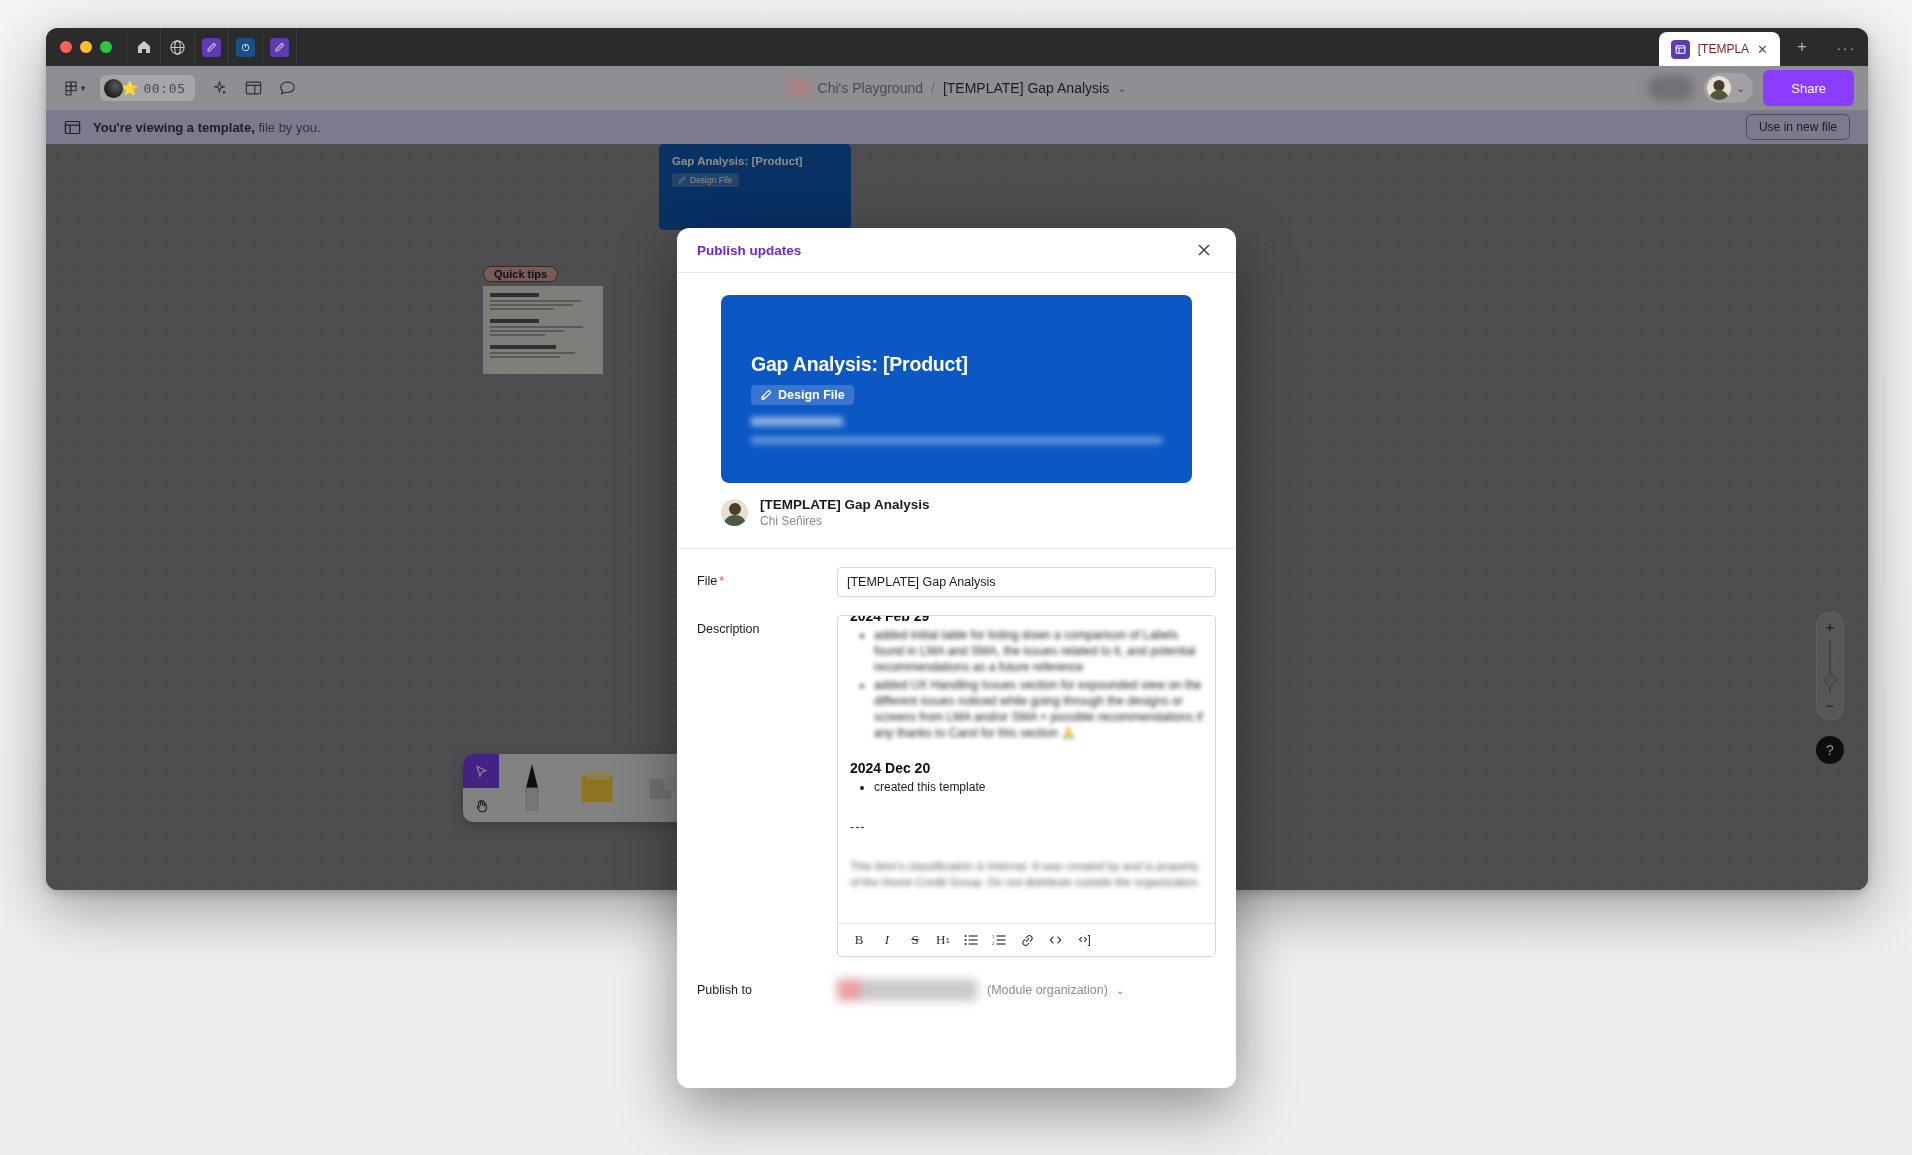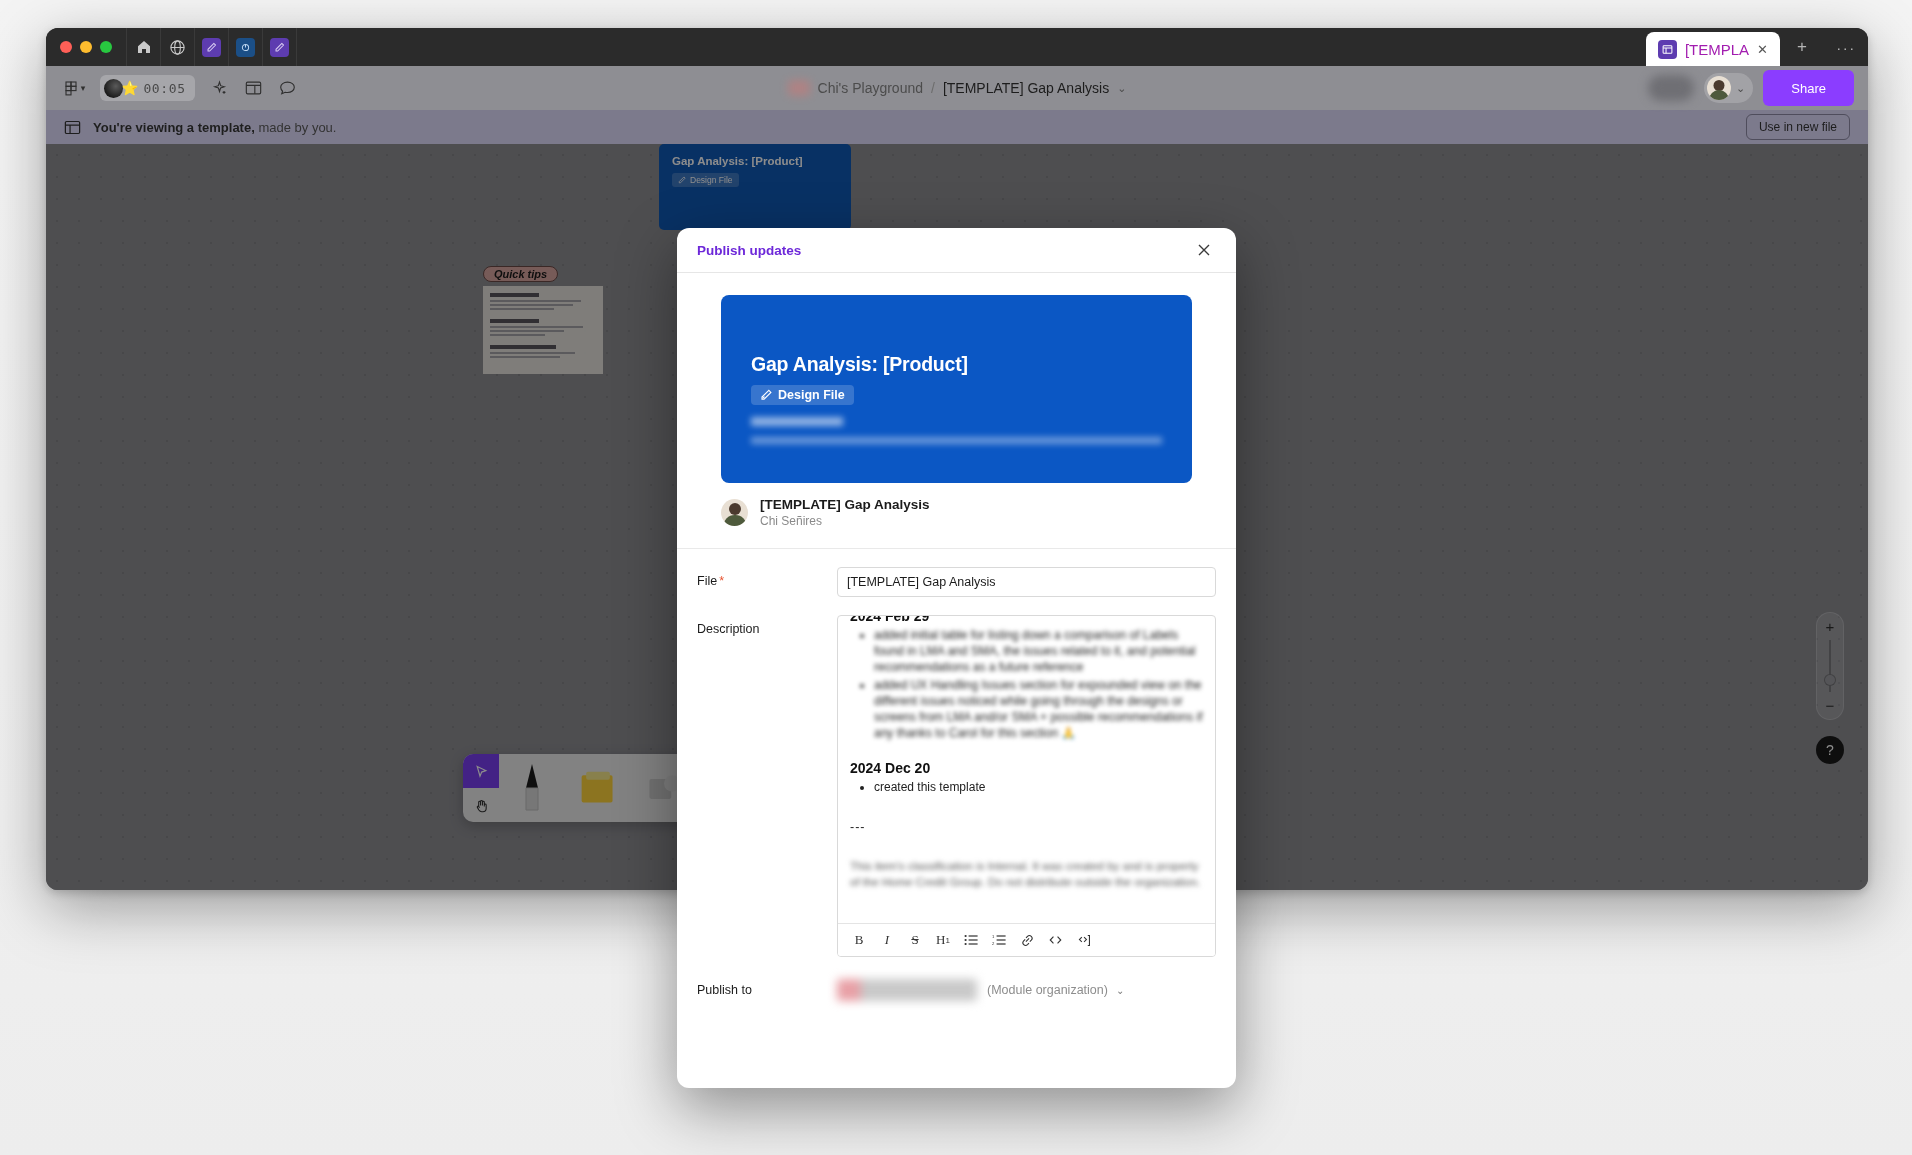--- a/index.html
+++ b/index.html
@@ -76,7 +76,7 @@
     cursor: pointer;
   }
   .tab-title {
-    font-size: 15px; color: #a21caf;
+    font-size: 12px; color: #7f1d1d;
     white-space: nowrap; overflow: hidden;
     max-width: 84px;
   }

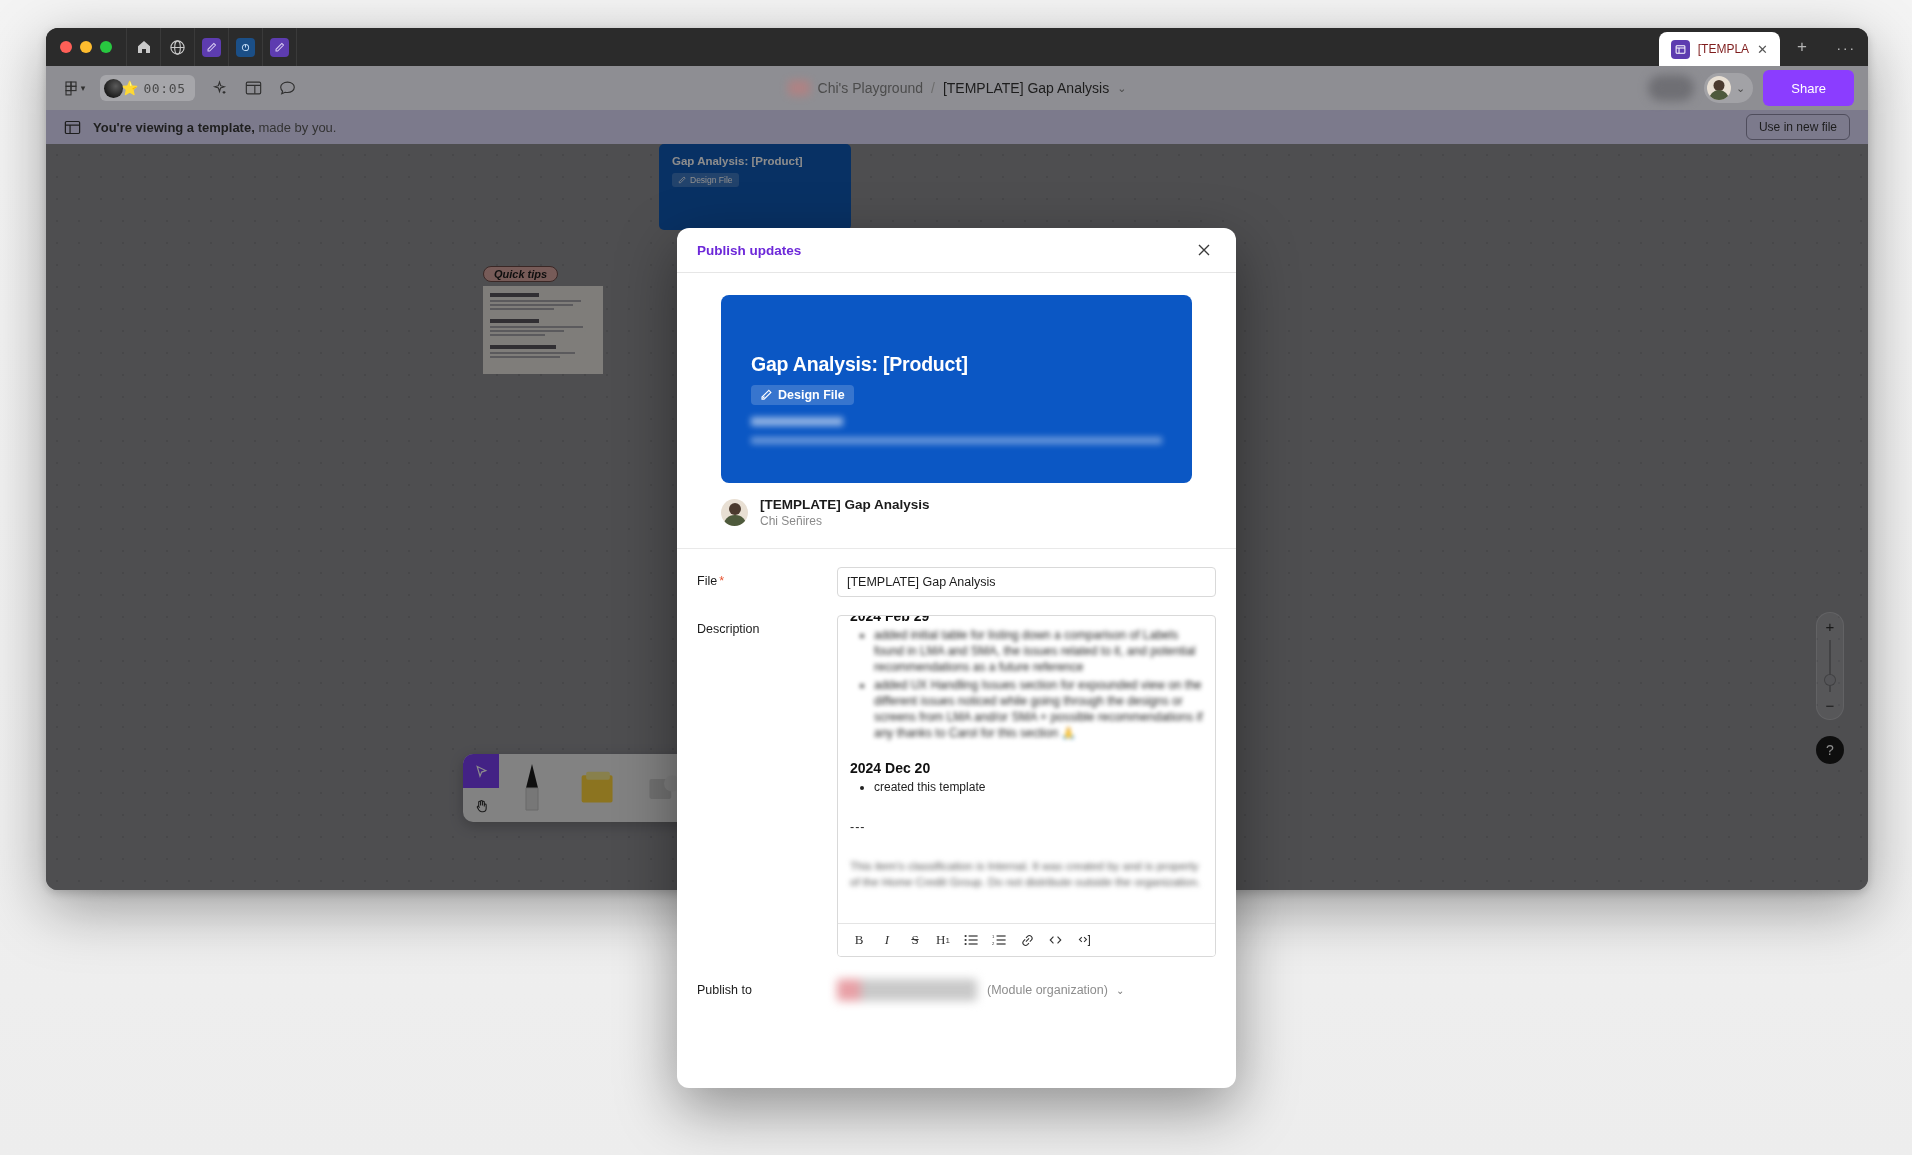--- a/index.html
+++ b/index.html
@@ -657,7 +657,7 @@
         </svg>
       </span>
       <span class="banner-text">
-        <b>You're viewing a template,</b><span> made by you.</span>
+        <b>You're viewing a template,</b><span> file by you.</span>
       </span>
       <button class="banner-btn">Use in new file</button>
     </div>

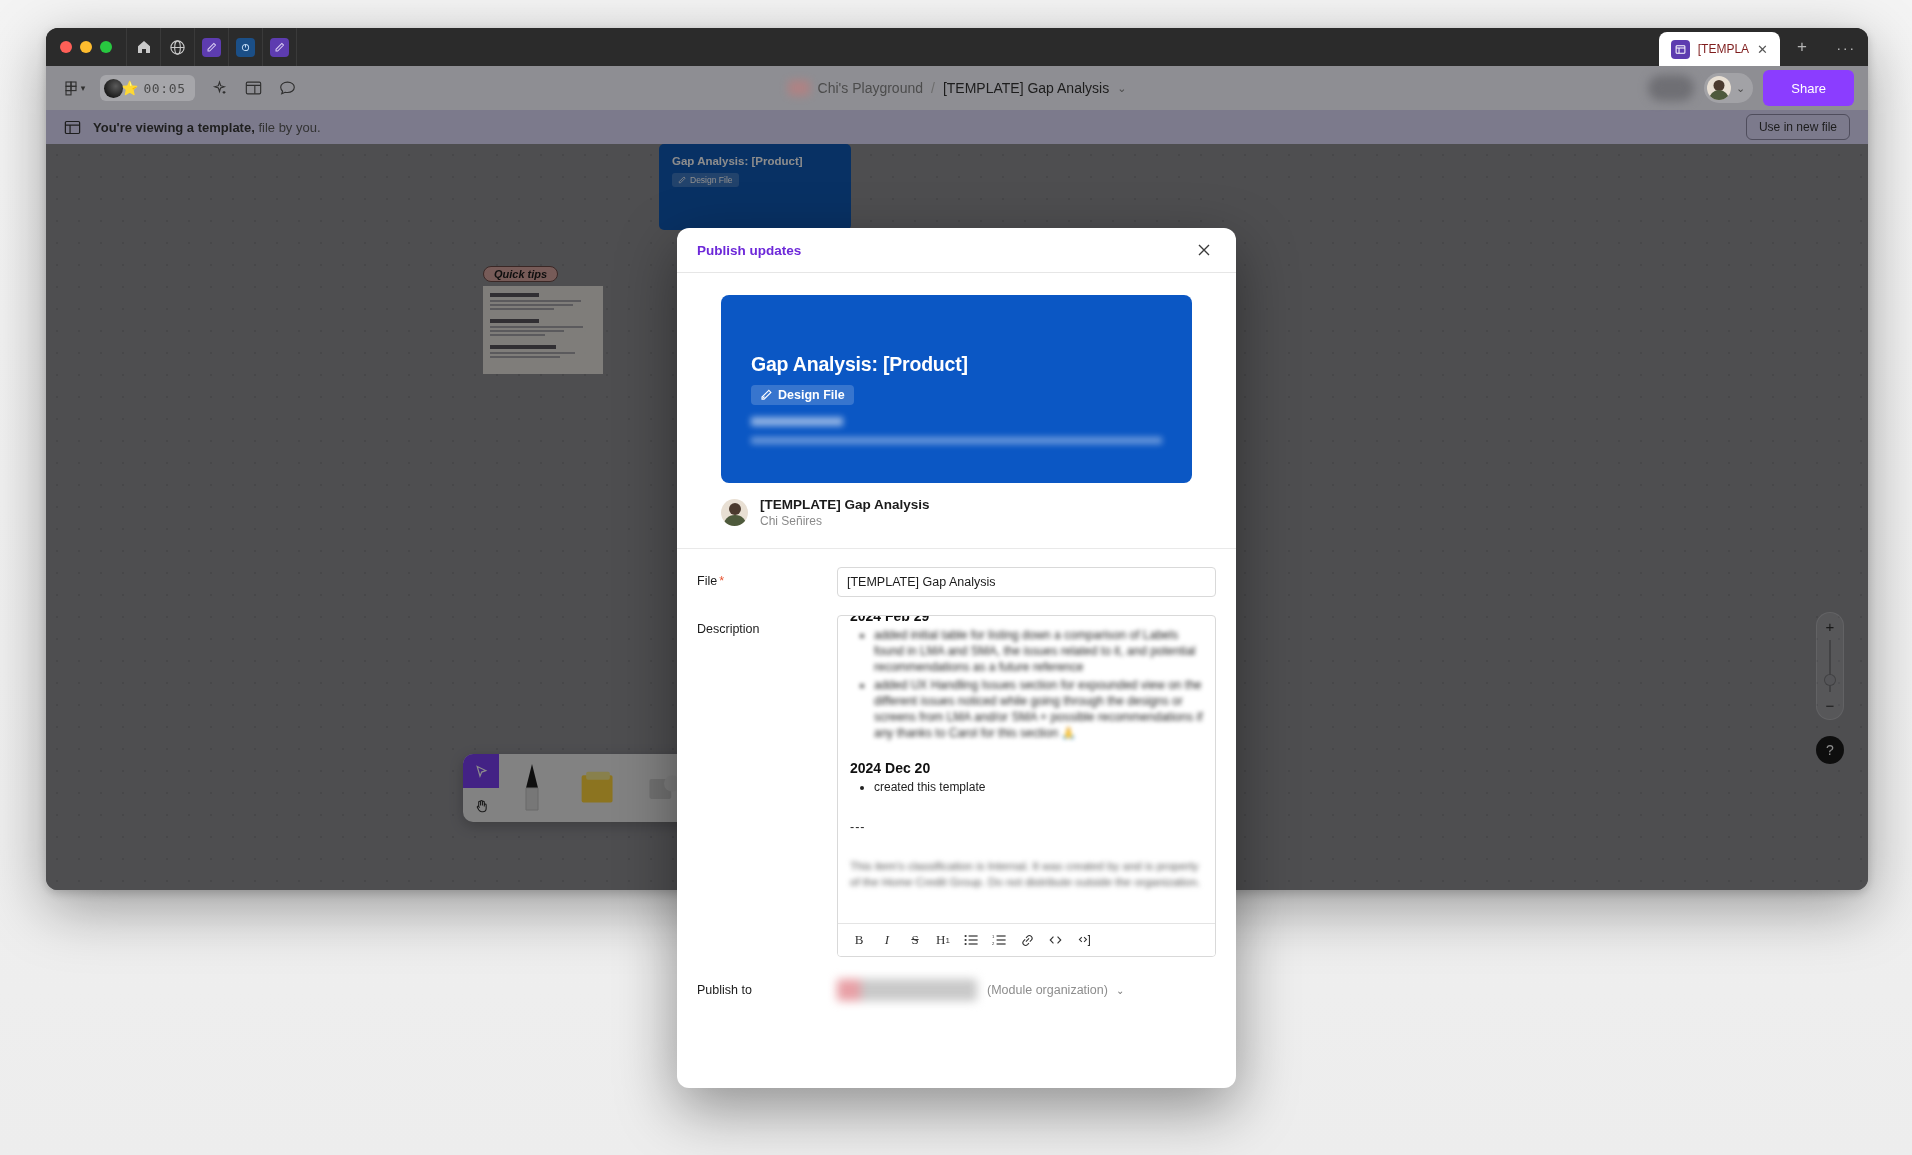--- a/index.html
+++ b/index.html
@@ -242,7 +242,7 @@
     display: inline-block;
     background: #d9a6a0; border: 1px solid #6b4a46;
     border-radius: 8px; padding: 1px 10px;
-    font-size: 11px; font-weight: bold; color: #1b1b1b; font-style: italic;
+    font-size: 11px; font-weight: bold; color: #1b1b1b;
   }
   .tips-panel {
     width: 120px; background: #efece6;

